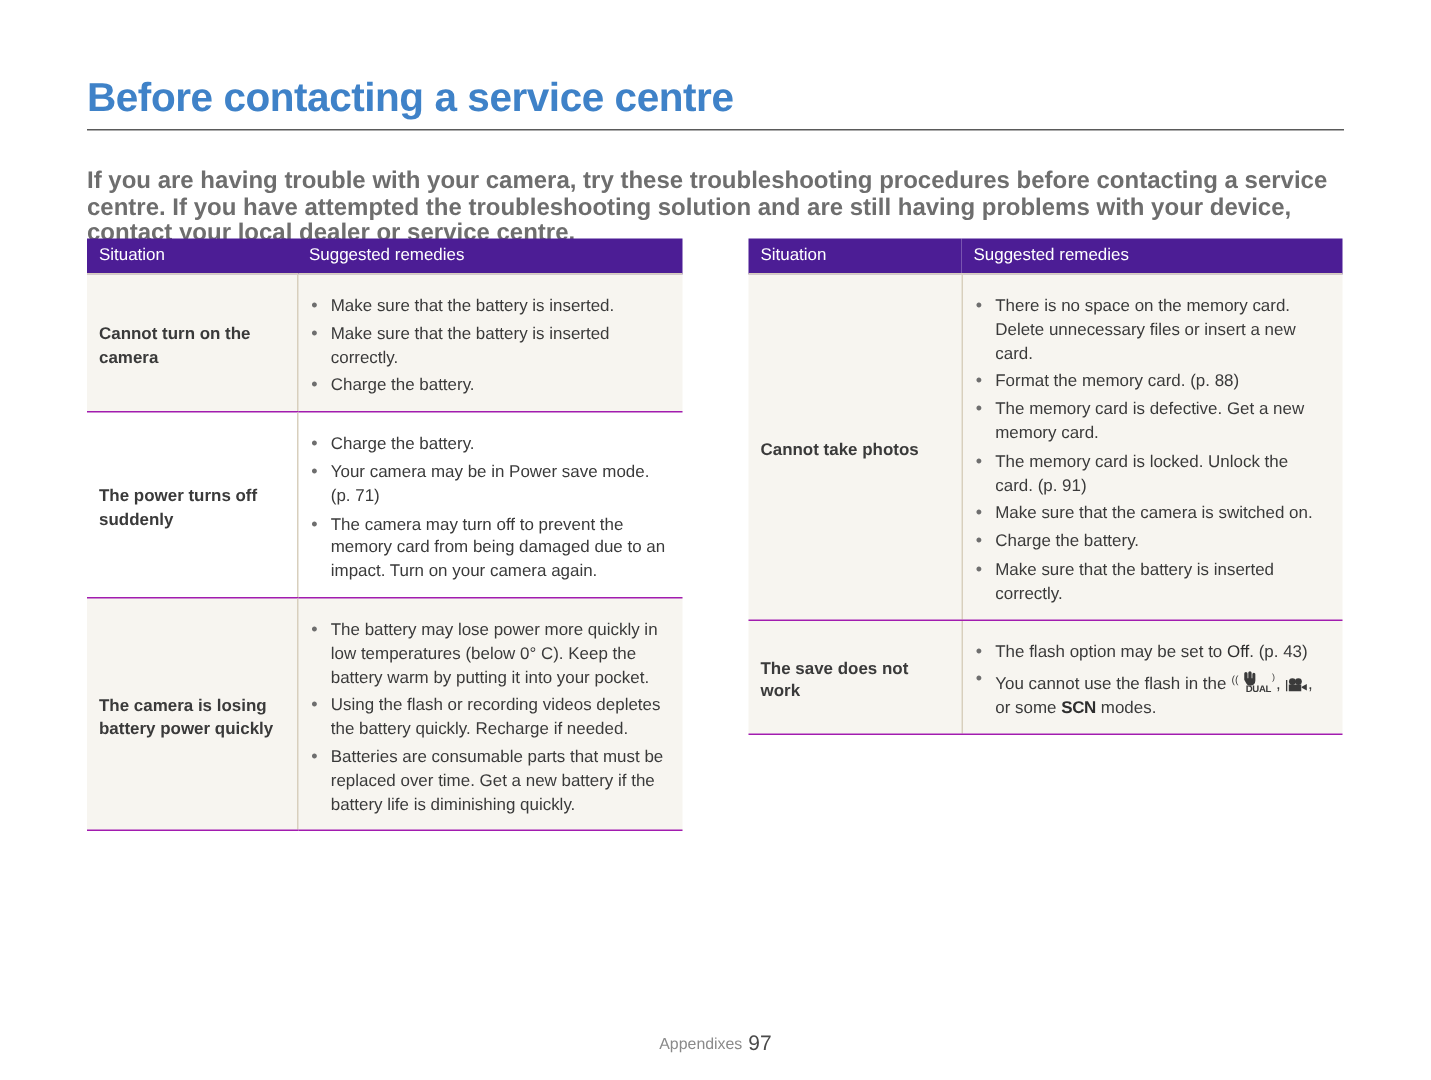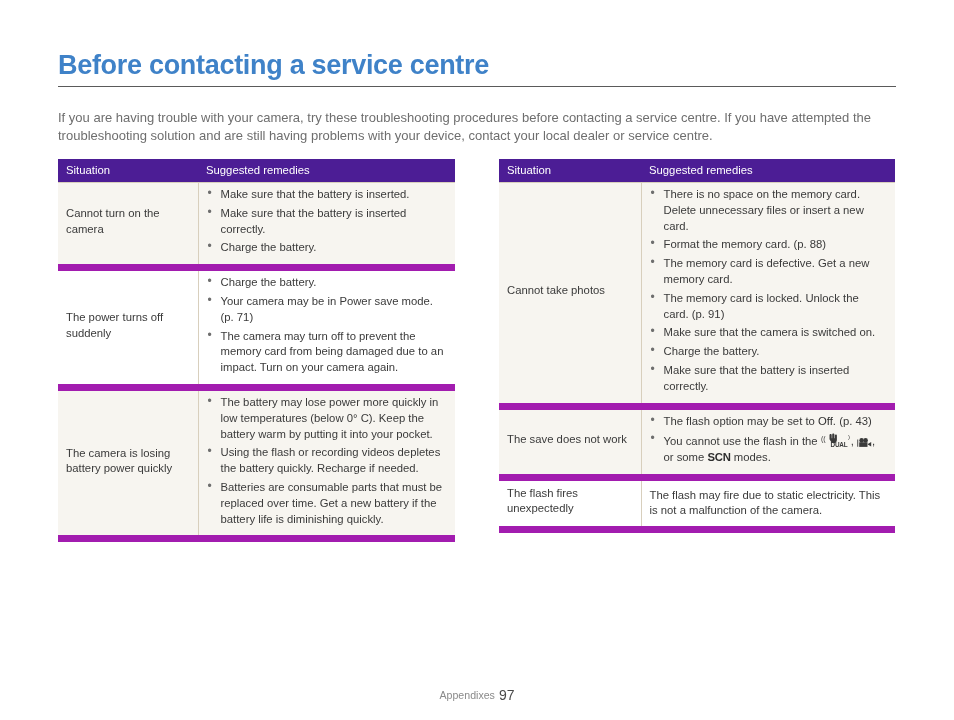--- a/index.html
+++ b/index.html
@@ -51,9 +51,10 @@
     left: 58px;
     top: 81px;
     width: 840px;
-    font-size: 13px;
+    font-size: 16px;
     line-height: 17.5px;
     color: #6e6e6e;
+    font-weight: bold;
   }
 
   

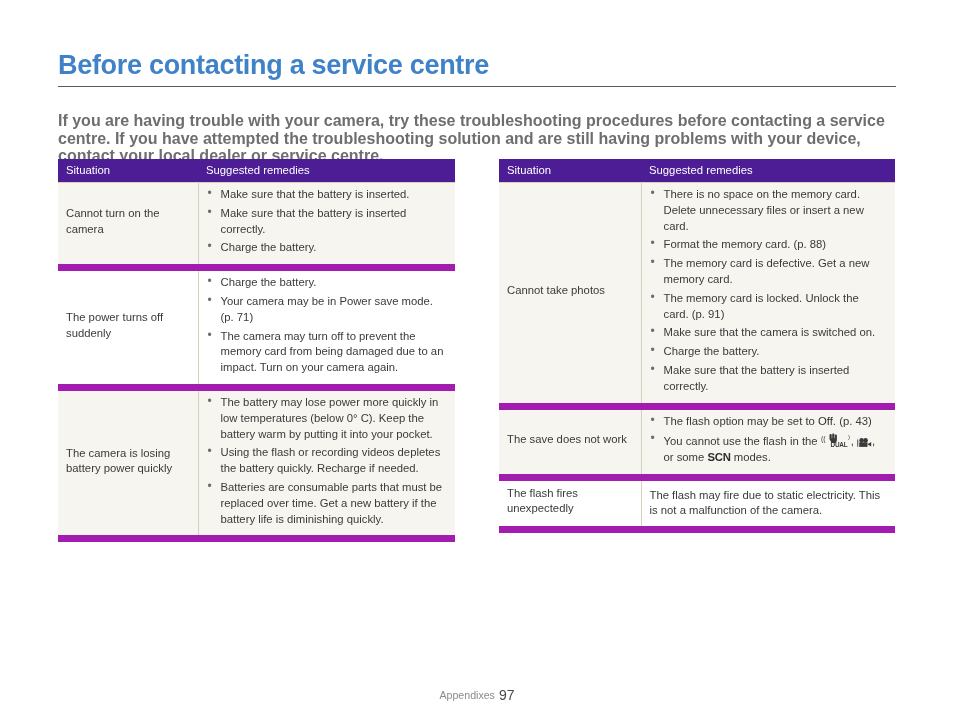--- a/index.html
+++ b/index.html
@@ -80,9 +80,9 @@
 
   .tbl td {
     vertical-align: middle;
-    padding: 4px 9px 8px 8px;
+    padding: 14px 9px 8px 8px;
     border-top: 1px solid #d8cfbd;
-    border-bottom: 7px solid #a21caf;
+    border-bottom: 1px solid #a21caf;
     color: #3a3a3a;
     font-size: 11.3px;
     line-height: 15.5px;

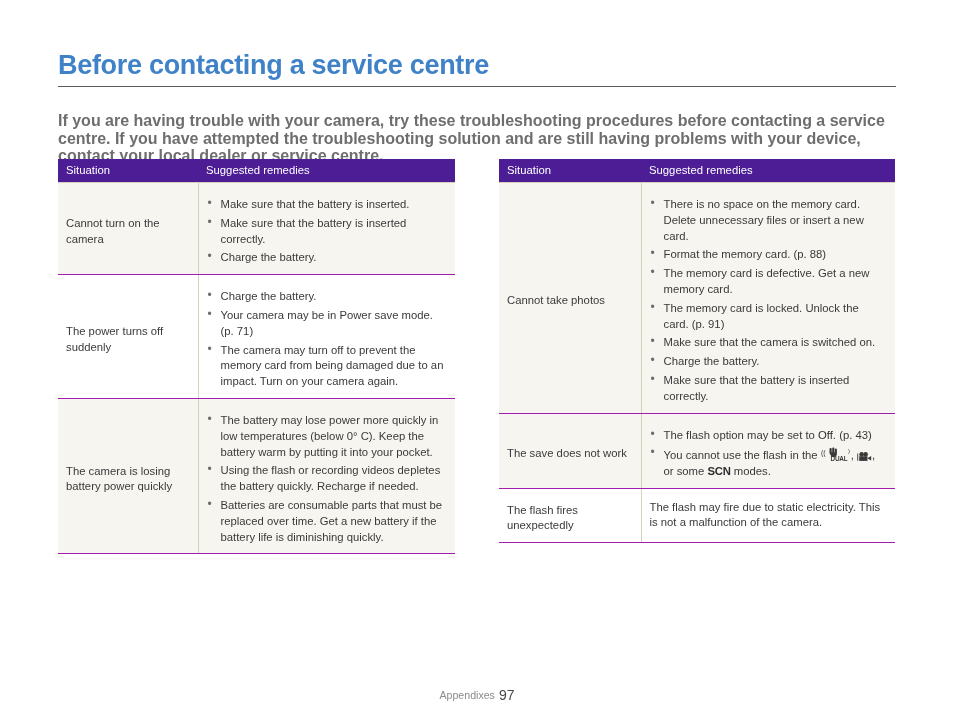--- a/index.html
+++ b/index.html
@@ -90,7 +90,7 @@
   .tbl tr.shade td { background: #f7f5f0; }
   .tbl tr.plain td { background: #ffffff; }
 
-  .col-sit  { font-weight: normal; color: #2e2e2e; margin-left: 27px; }
+  .col-sit  { font-weight: bold; color: #2e2e2e; margin-left: 27px; }
   .col-rem  { color: #6e6e6e; border-left: 1px solid #d8cfbd; }
   .col-rem.plaintext { padding-top: 7px; padding-bottom: 7px; }
 

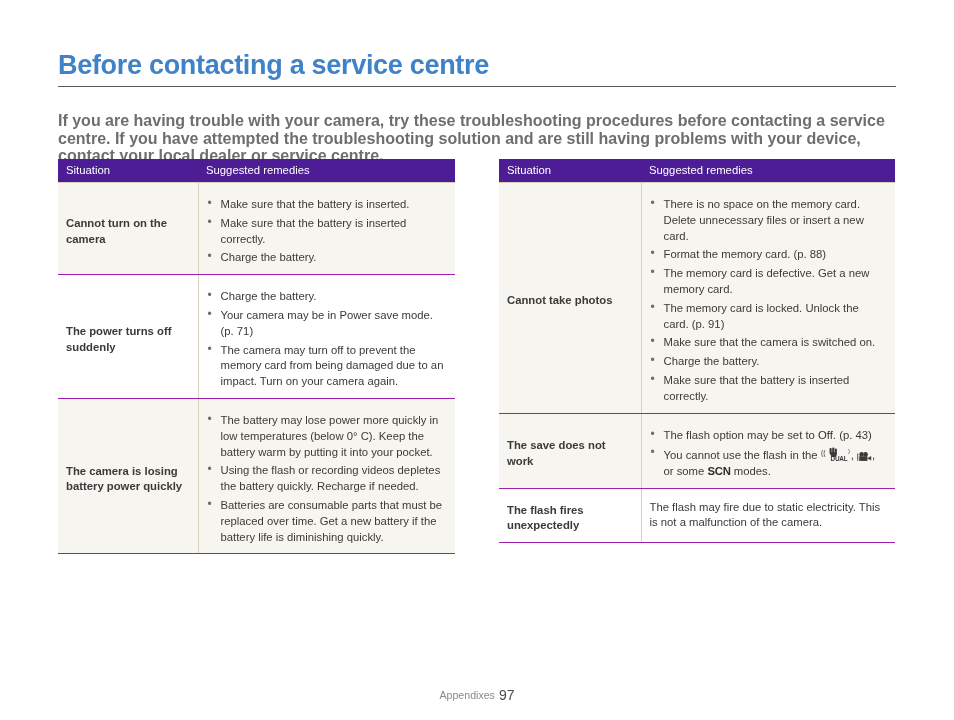--- a/index.html
+++ b/index.html
@@ -248,10 +248,6 @@
           </ul>
         </td>
       </tr>
-      <tr class="plain">
-        <td class="col-sit">The flash fires unexpectedly</td>
-        <td class="col-rem plaintext">The flash may fire due to static electricity. This is not a malfunction of the camera.</td>
-      </tr>
     </tbody>
   </table>
 

